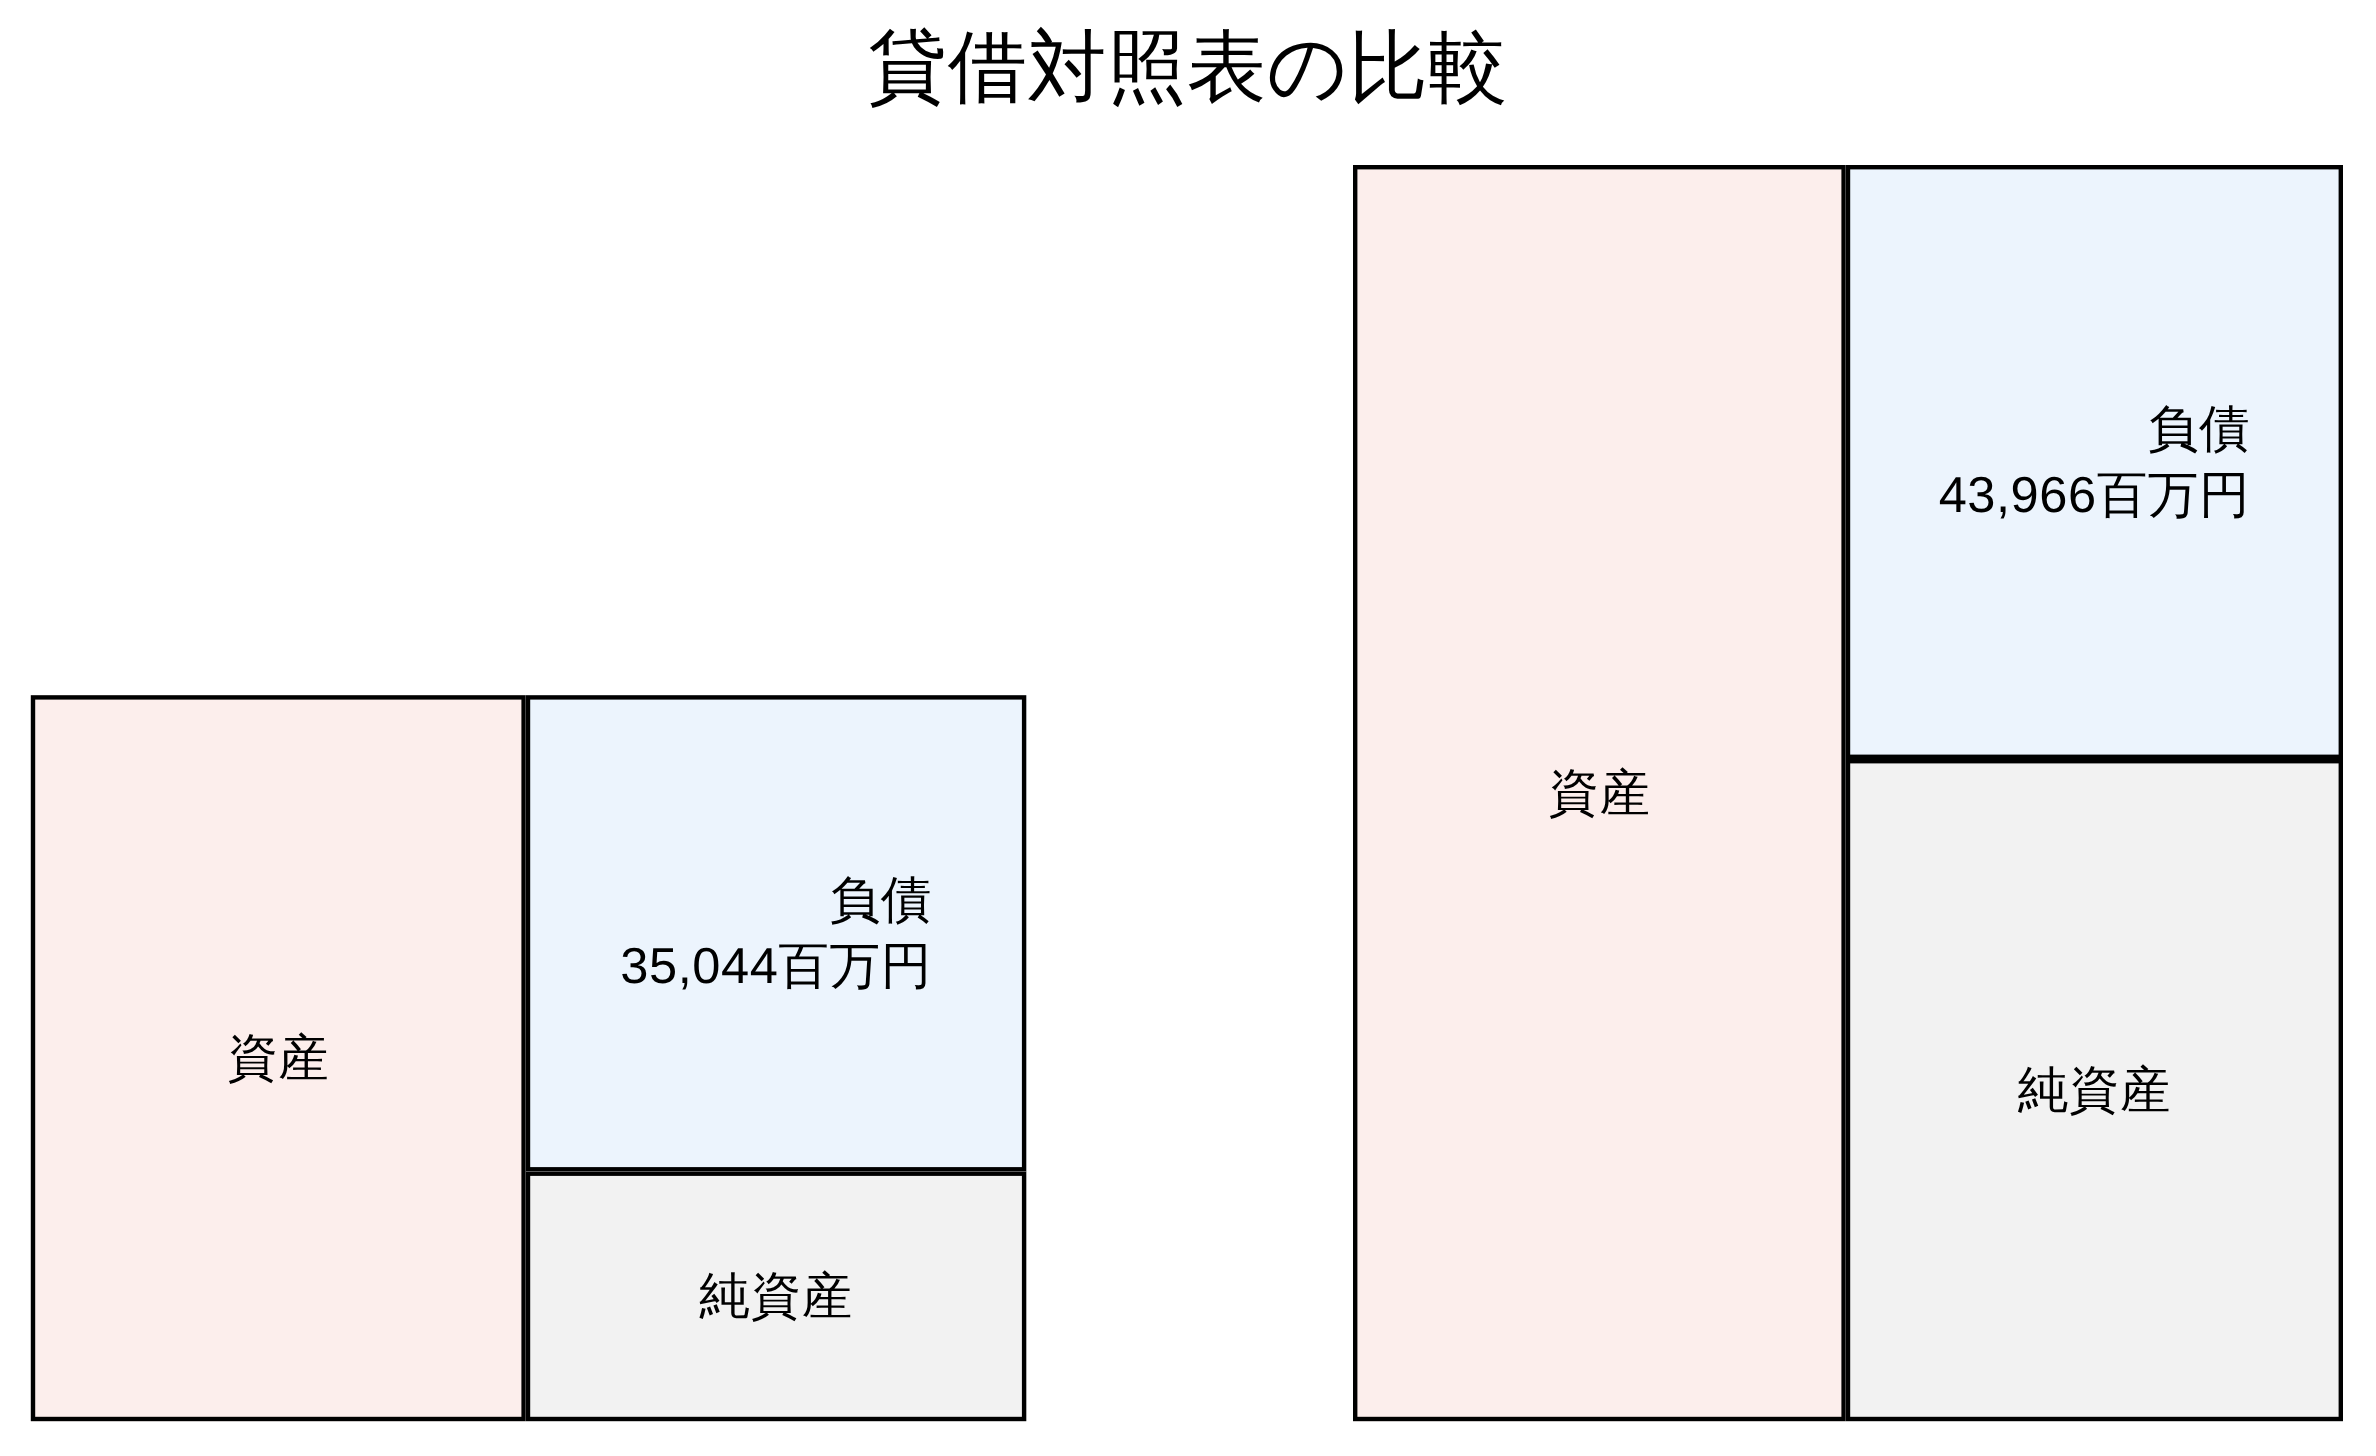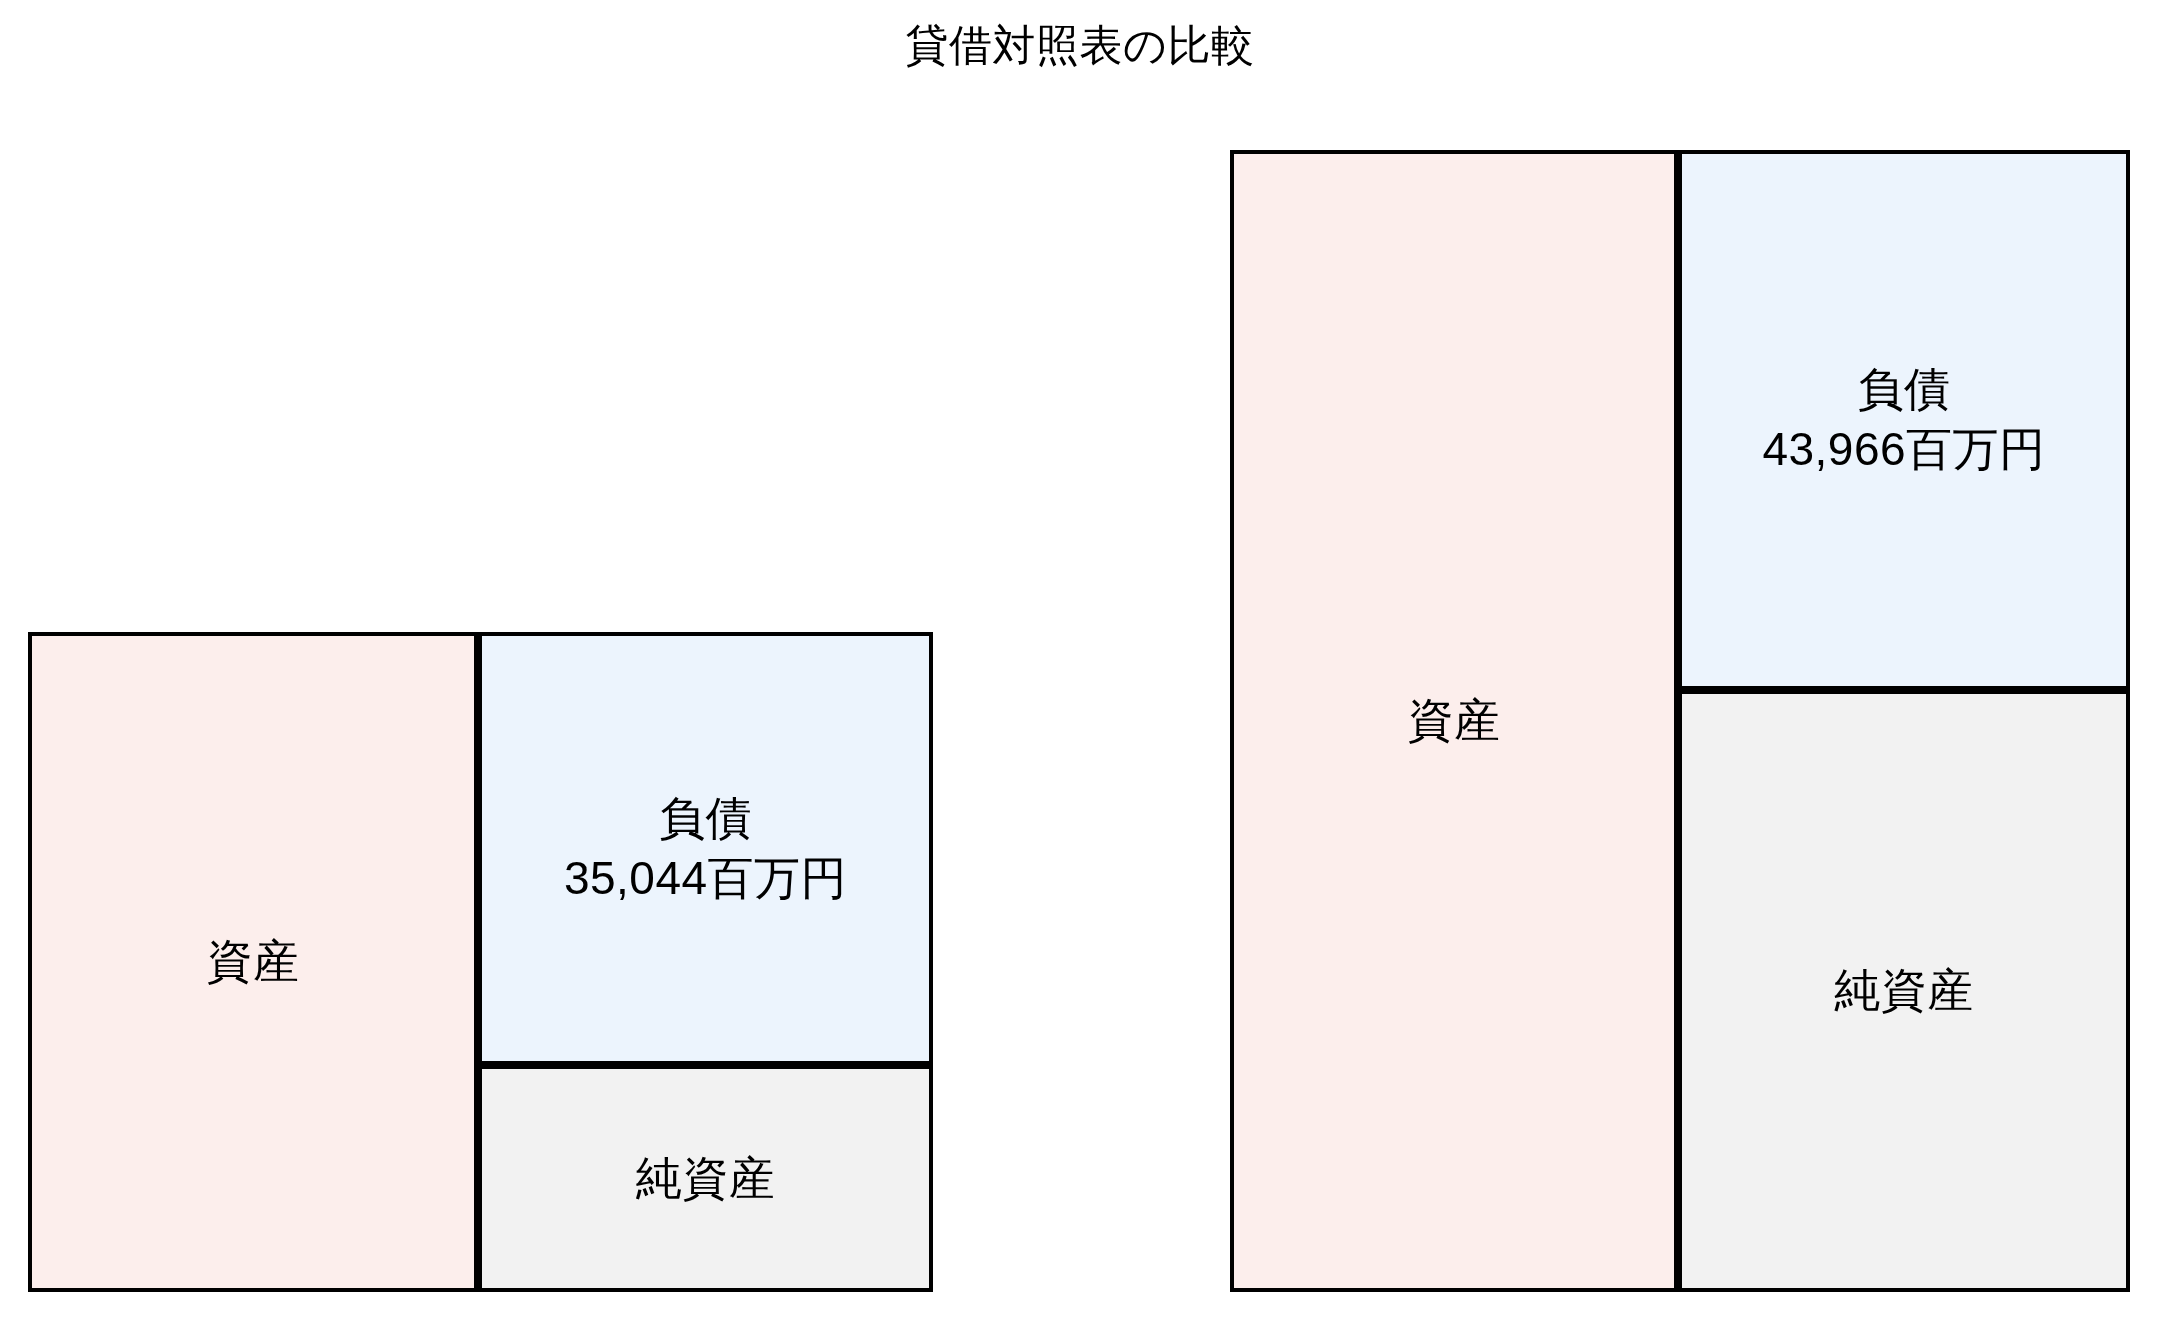--- a/index.html
+++ b/index.html
@@ -24,7 +24,7 @@
     top: 22px;
     width: 2160px;
     text-align: center;
-    font-size: 43px;
+    font-size: 72px;
     font-weight: 400;
     line-height: 1.1;
     letter-spacing: 0.5px;

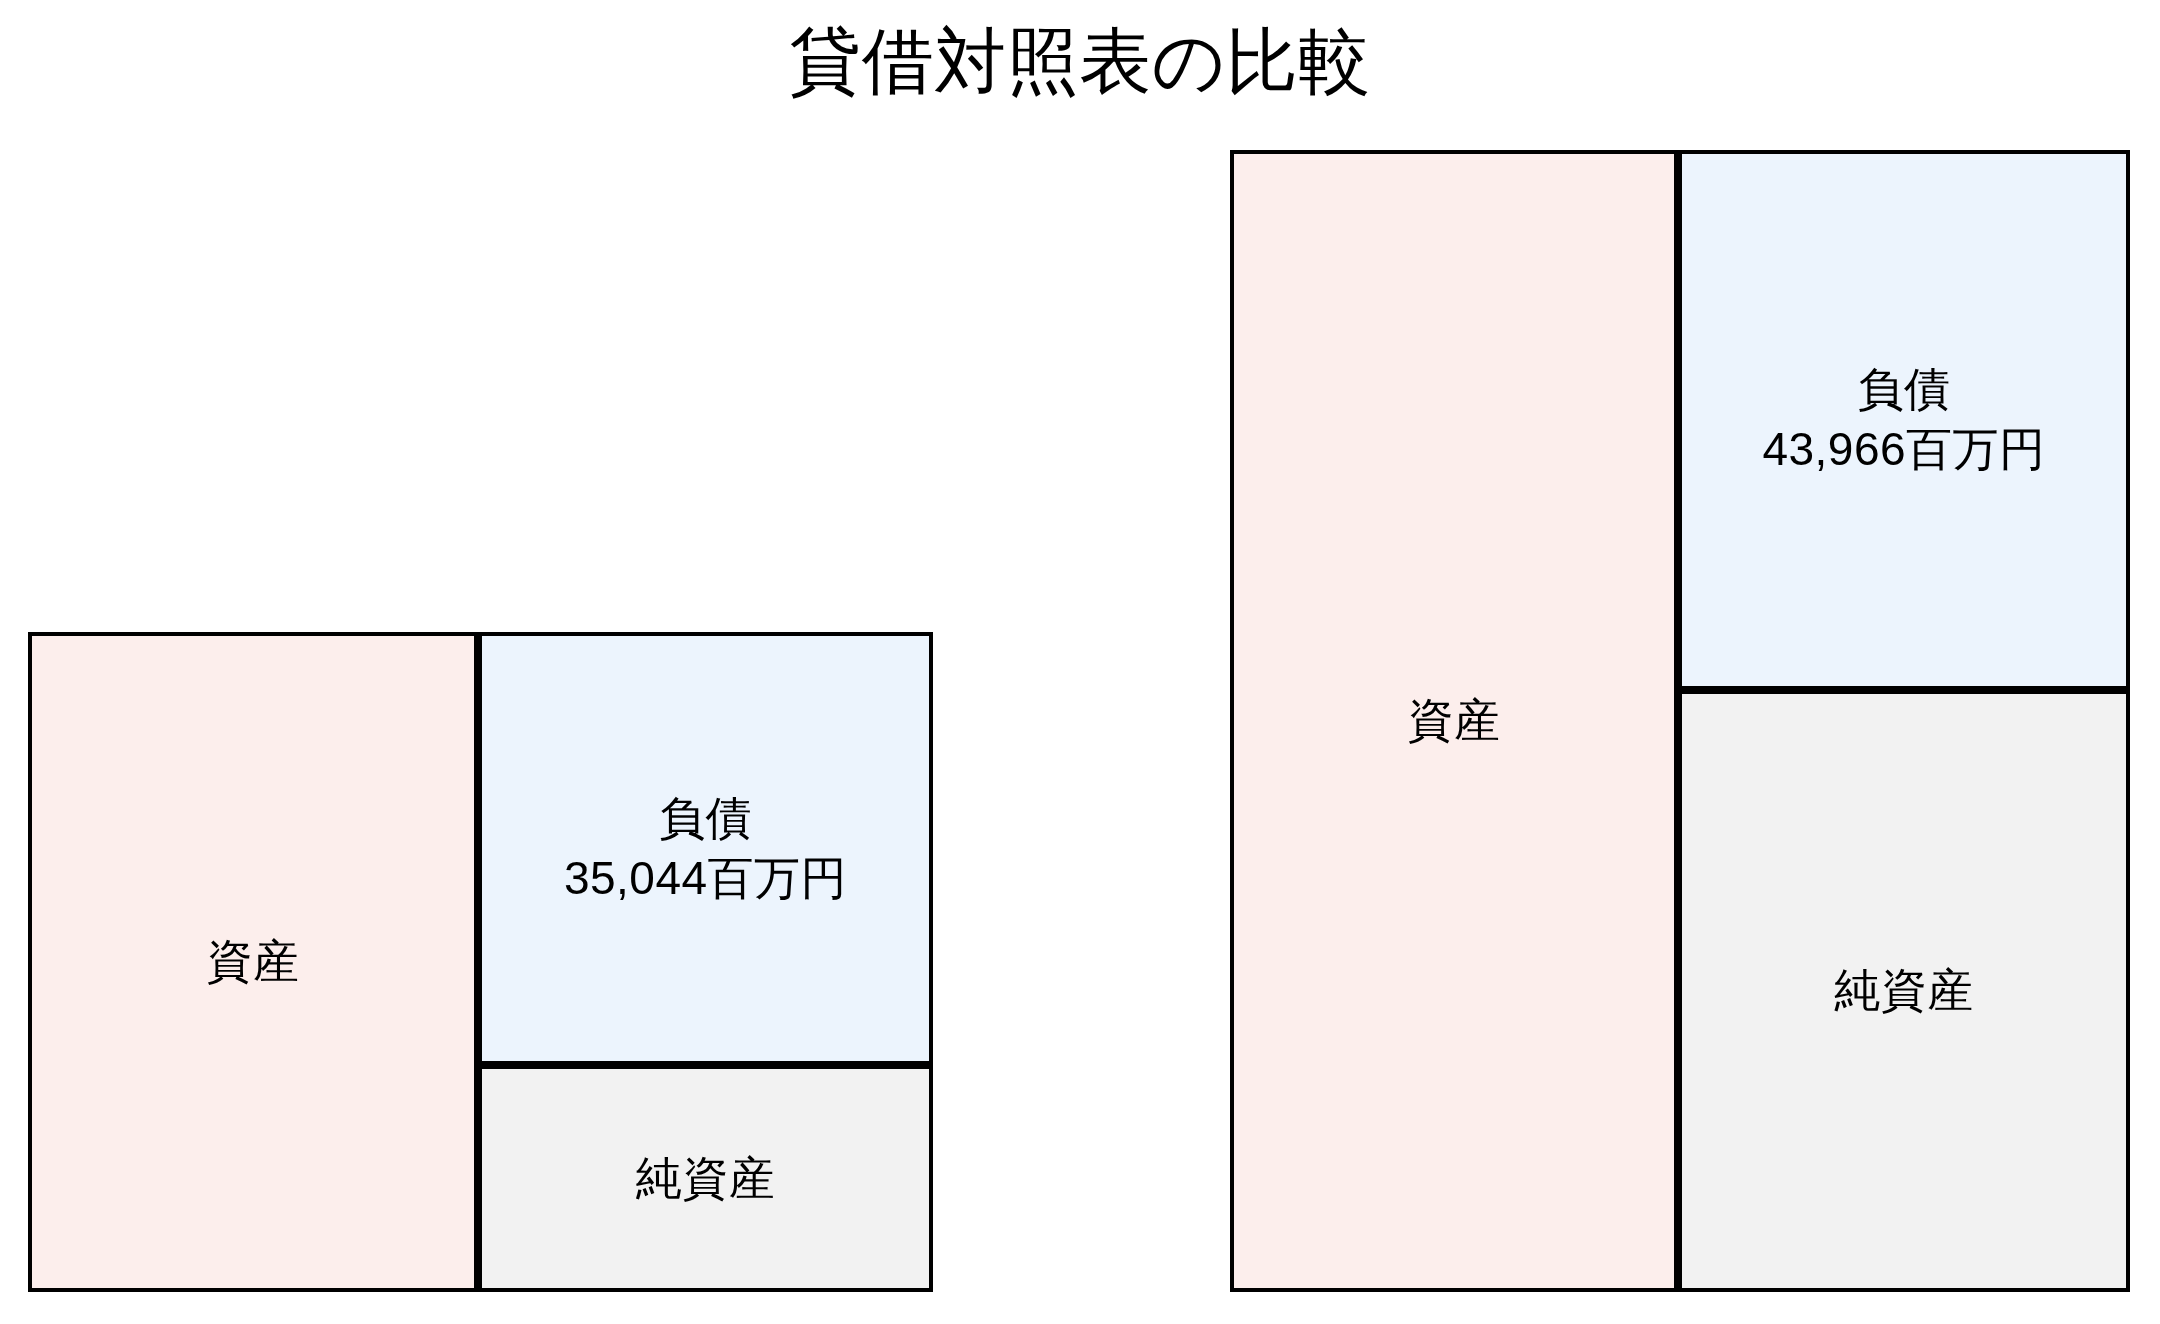--- a/index.html
+++ b/index.html
@@ -39,7 +39,7 @@
     justify-content: center;
   }
   .block-label {
-    text-align: center;
+    text-align: right;
     font-size: 46px;
     line-height: 1.30;
     font-weight: 400;

